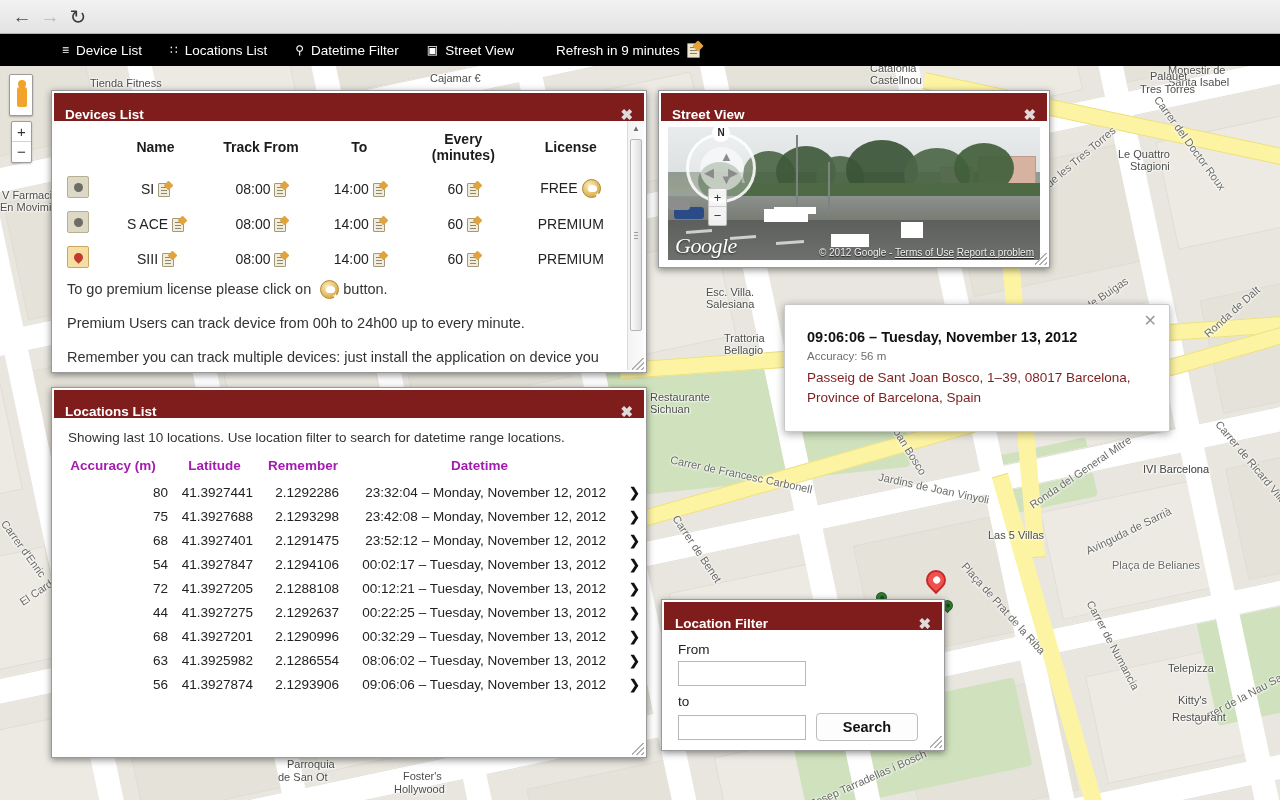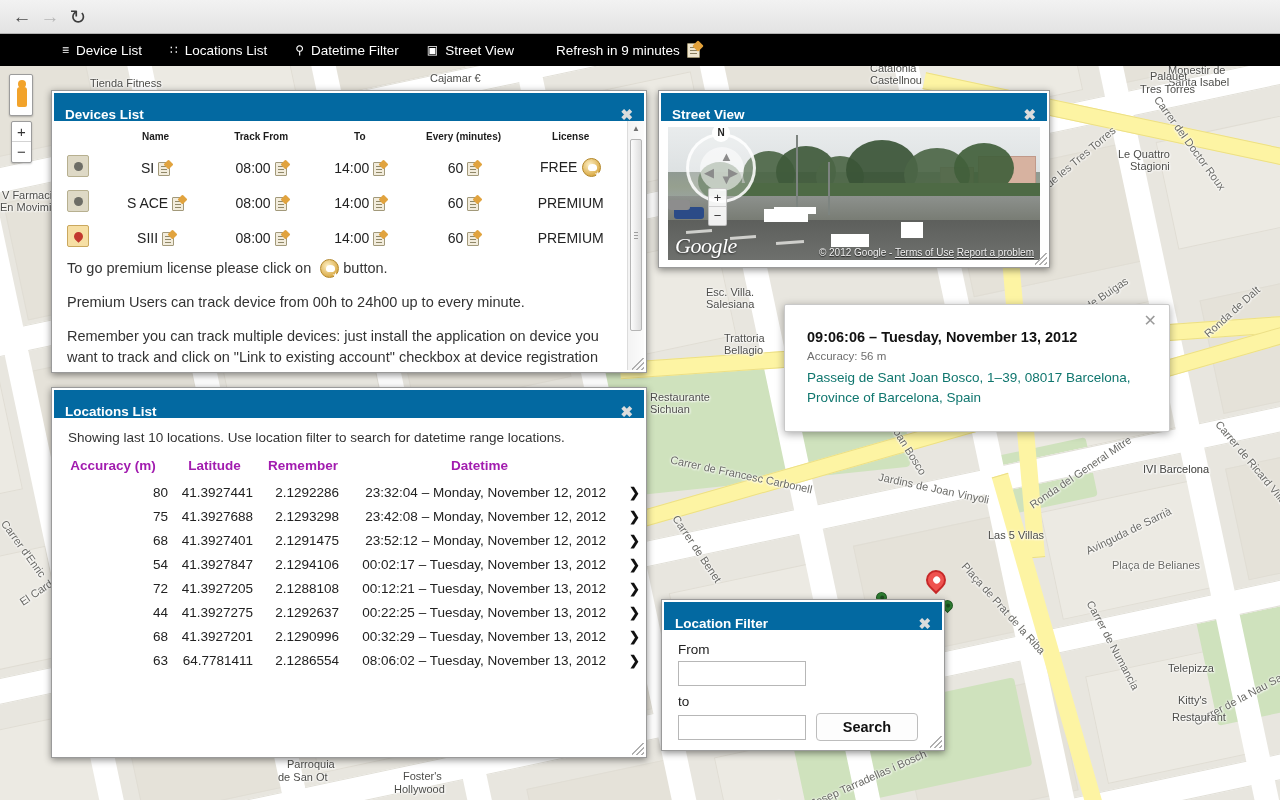--- a/index.html
+++ b/index.html
@@ -146,7 +146,7 @@
     box-shadow: 0 2px 7px rgba(0,0,0,.45);
   }
   .dlg-title {
-    height: 44px; background: #0369a1; color: #fff;
+    height: 44px; background: #7f1d1d; color: #fff;
     display: flex; align-items: center; justify-content: space-between;
     padding: 0 11px; font-size: 13.5px; font-weight: bold;
     border: 2px solid #fff; border-bottom: none;

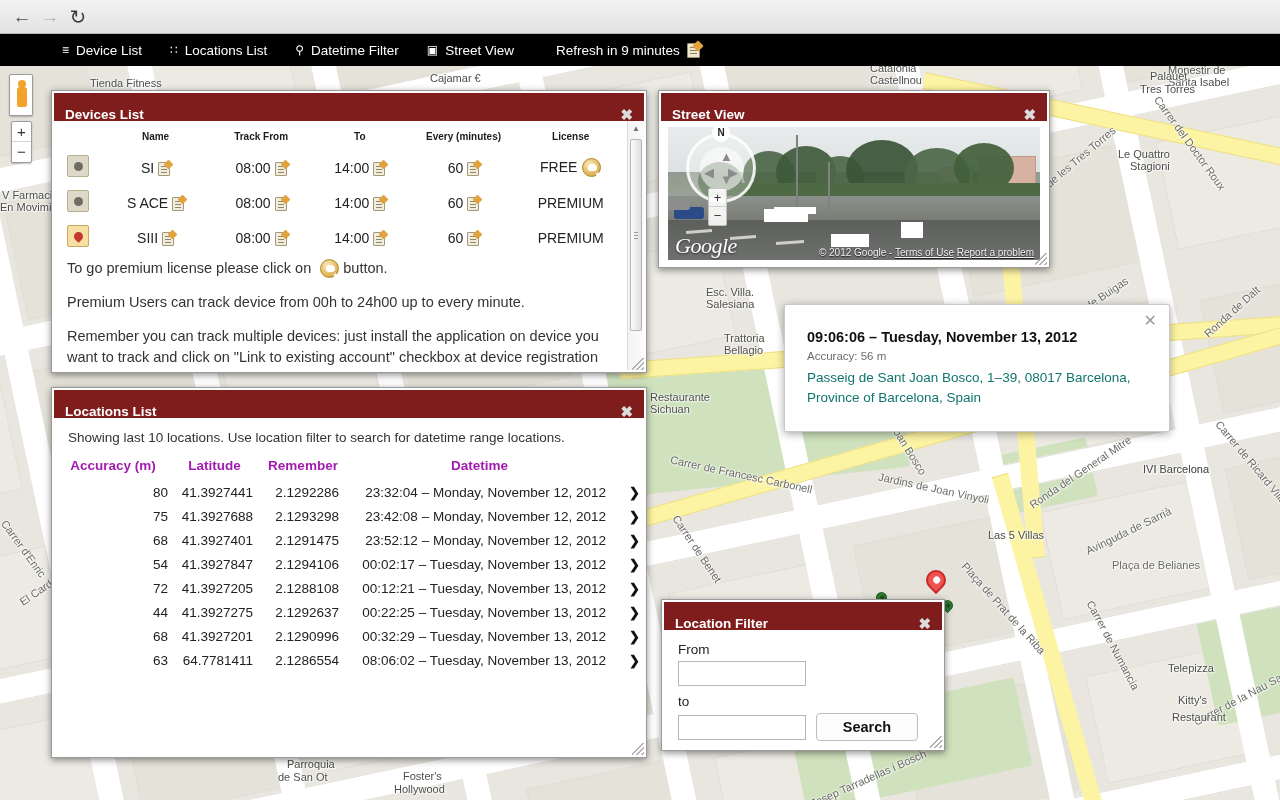--- a/index.html
+++ b/index.html
@@ -189,7 +189,7 @@
   }
   table.dev { border-collapse: collapse; width: 566px; font-size: 14px; color: #222; }
   table.dev th {
-    font-weight: bold; font-size: 10px; color: #1c1c1c;
+    font-weight: bold; font-size: 14px; color: #1c1c1c;
     padding: 10px 6px 8px; 
   }
   table.dev td { padding: 5px 6px; text-align: center; vertical-align: middle; }

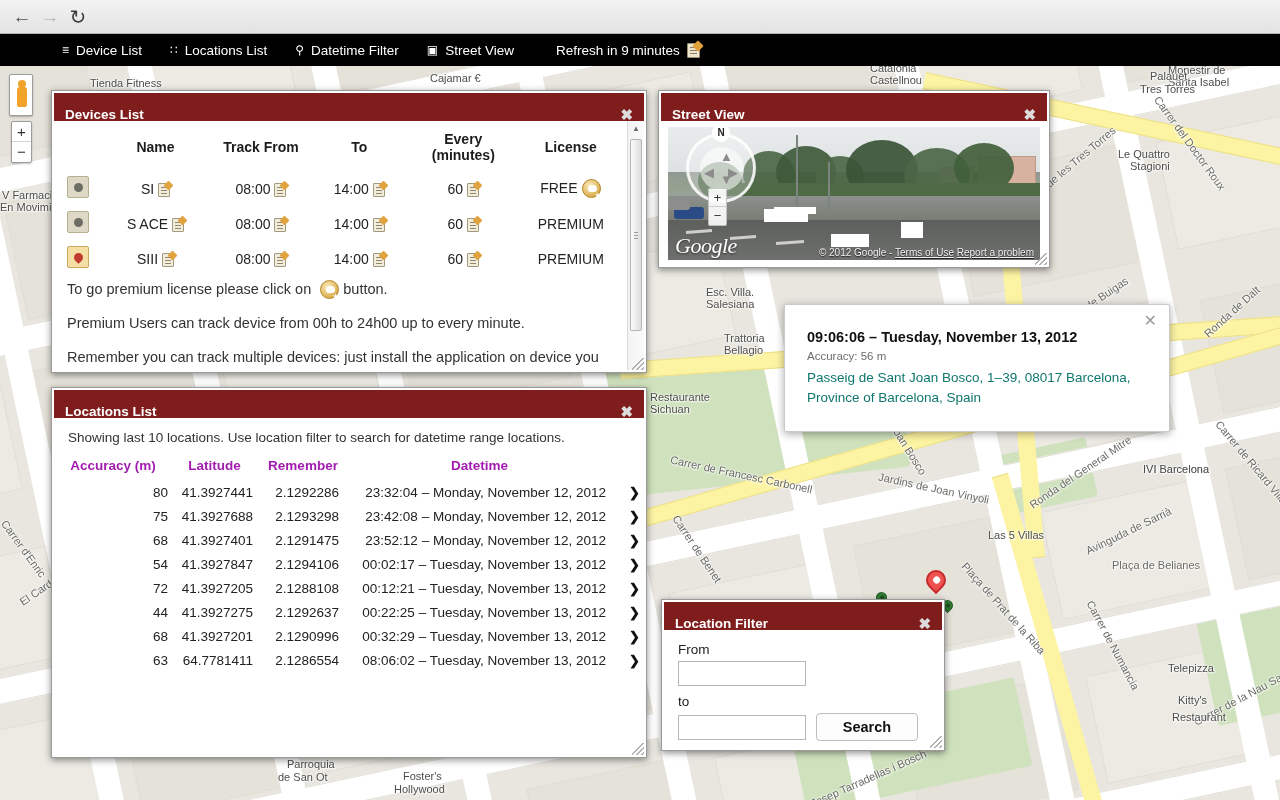--- a/index.html
+++ b/index.html
@@ -325,7 +325,7 @@
   }
   #iw-time { font-size: 14.5px; font-weight: bold; color: #111; margin-bottom: 5px; }
   #iw-acc { font-size: 11.5px; color: #6e6e6e; margin-bottom: 6px; }
-  #iw-addr { font-size: 13.5px; color: #0f766e; line-height: 1.45; }
+  #iw-addr { font-size: 13.5px; color: #7f1d1d; line-height: 1.45; }
 
   
   #location-filter { left: 661px; top: 599px; width: 284px; height: 152px; }

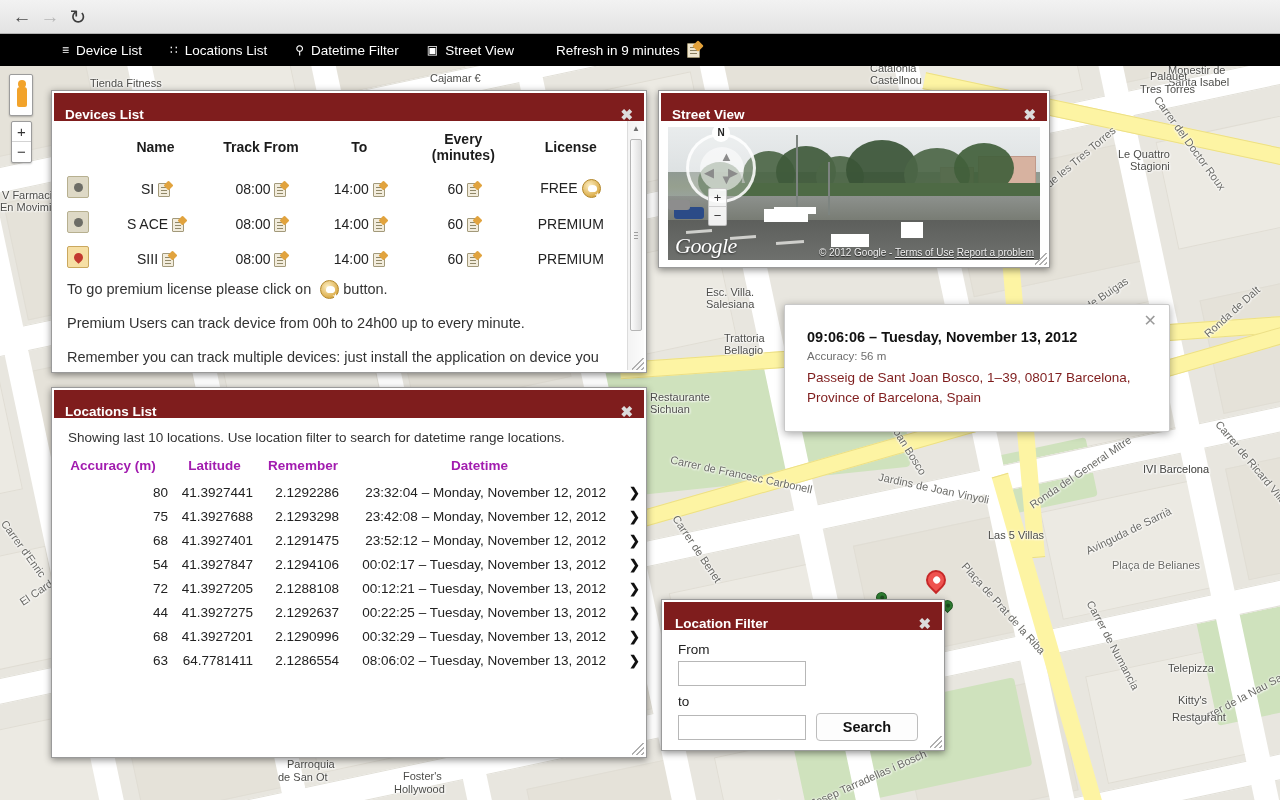--- a/index.html
+++ b/index.html
@@ -654,7 +654,7 @@
             </tr>
             <tr>
               <td class="acc">63</td>
-              <td class="lat">64.7781411</td>
+              <td class="lat">41.3925982</td>
               <td class="lon">2.1286554</td>
               <td class="dt">08:06:02 – Tuesday, November 13, 2012</td>
               <td class="arr">❯</td>

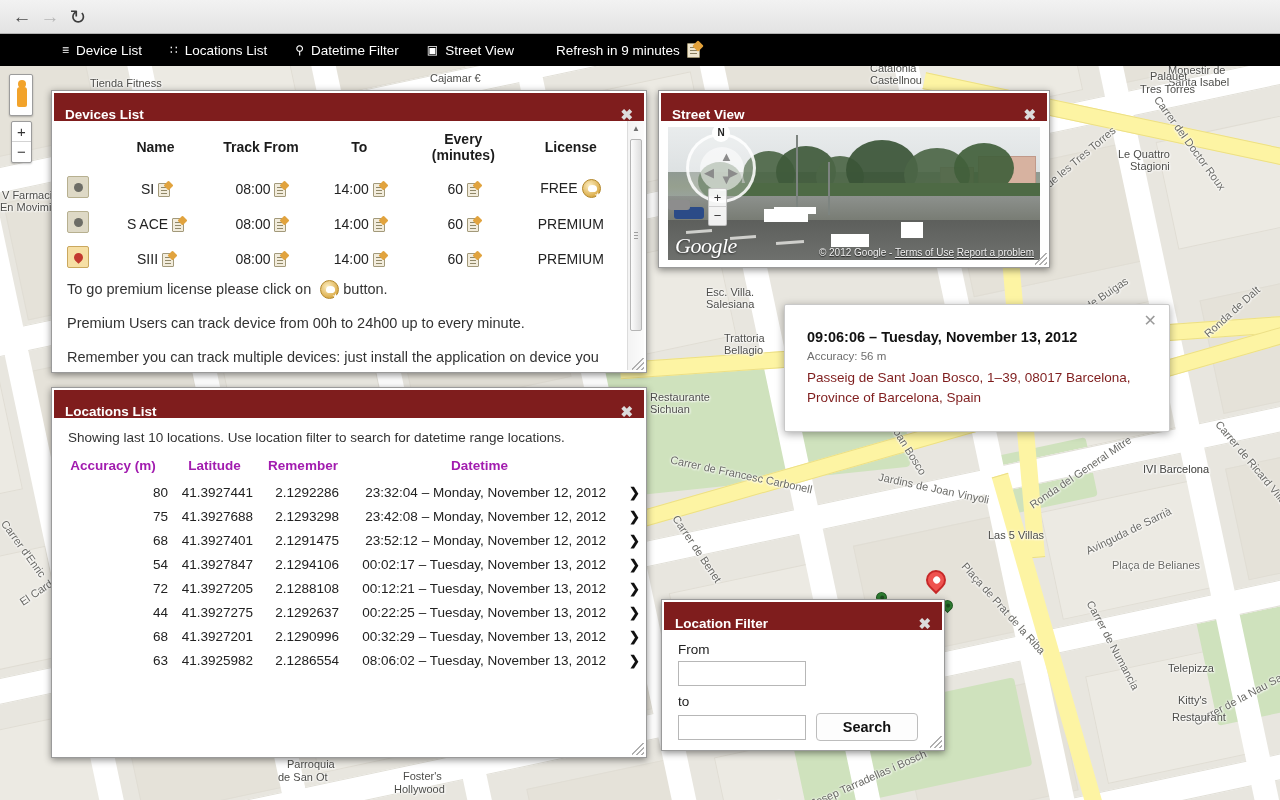--- a/index.html
+++ b/index.html
@@ -659,6 +659,13 @@
               <td class="dt">08:06:02 – Tuesday, November 13, 2012</td>
               <td class="arr">❯</td>
             </tr>
+            <tr>
+              <td class="acc">56</td>
+              <td class="lat">41.3927874</td>
+              <td class="lon">2.1293906</td>
+              <td class="dt">09:06:06 – Tuesday, November 13, 2012</td>
+              <td class="arr">❯</td>
+            </tr>
           </tbody>
       </table>
     </div>

